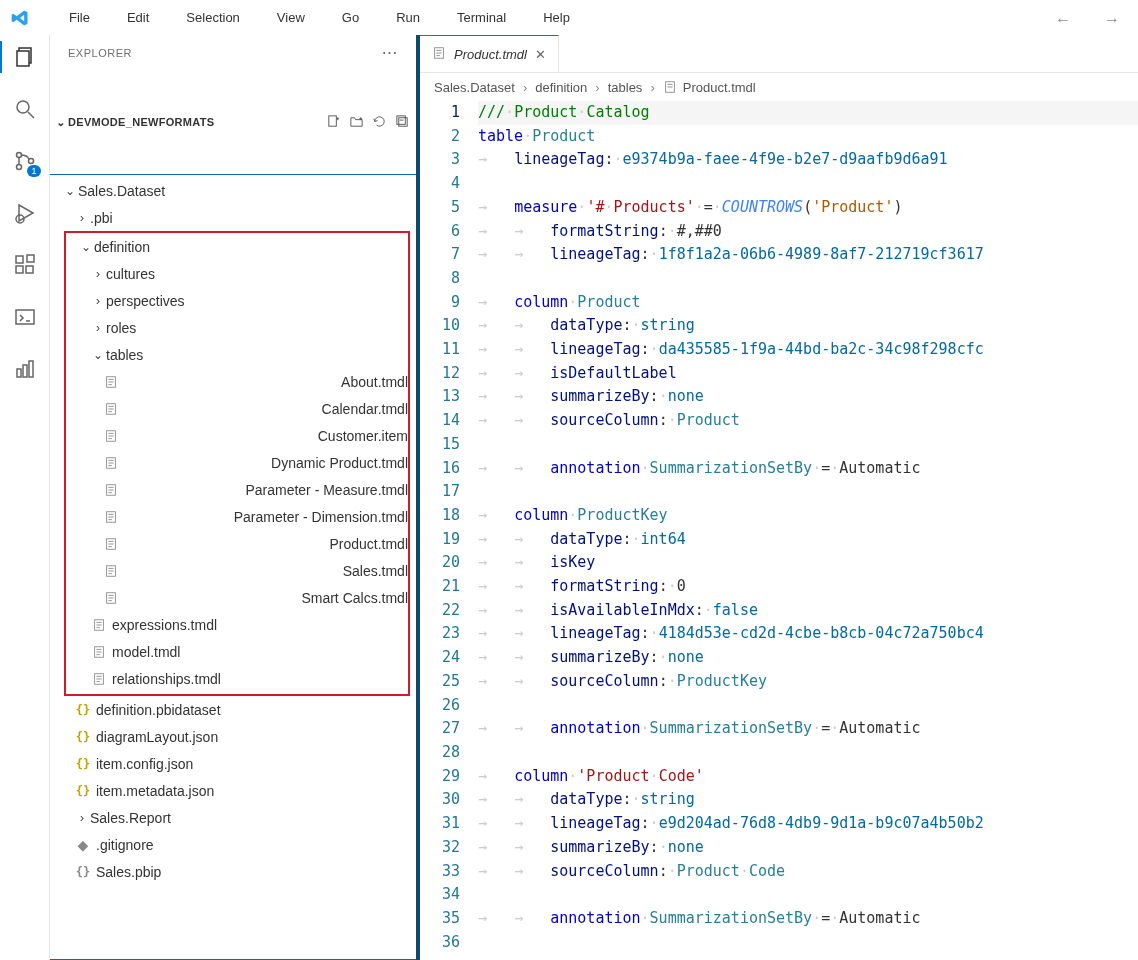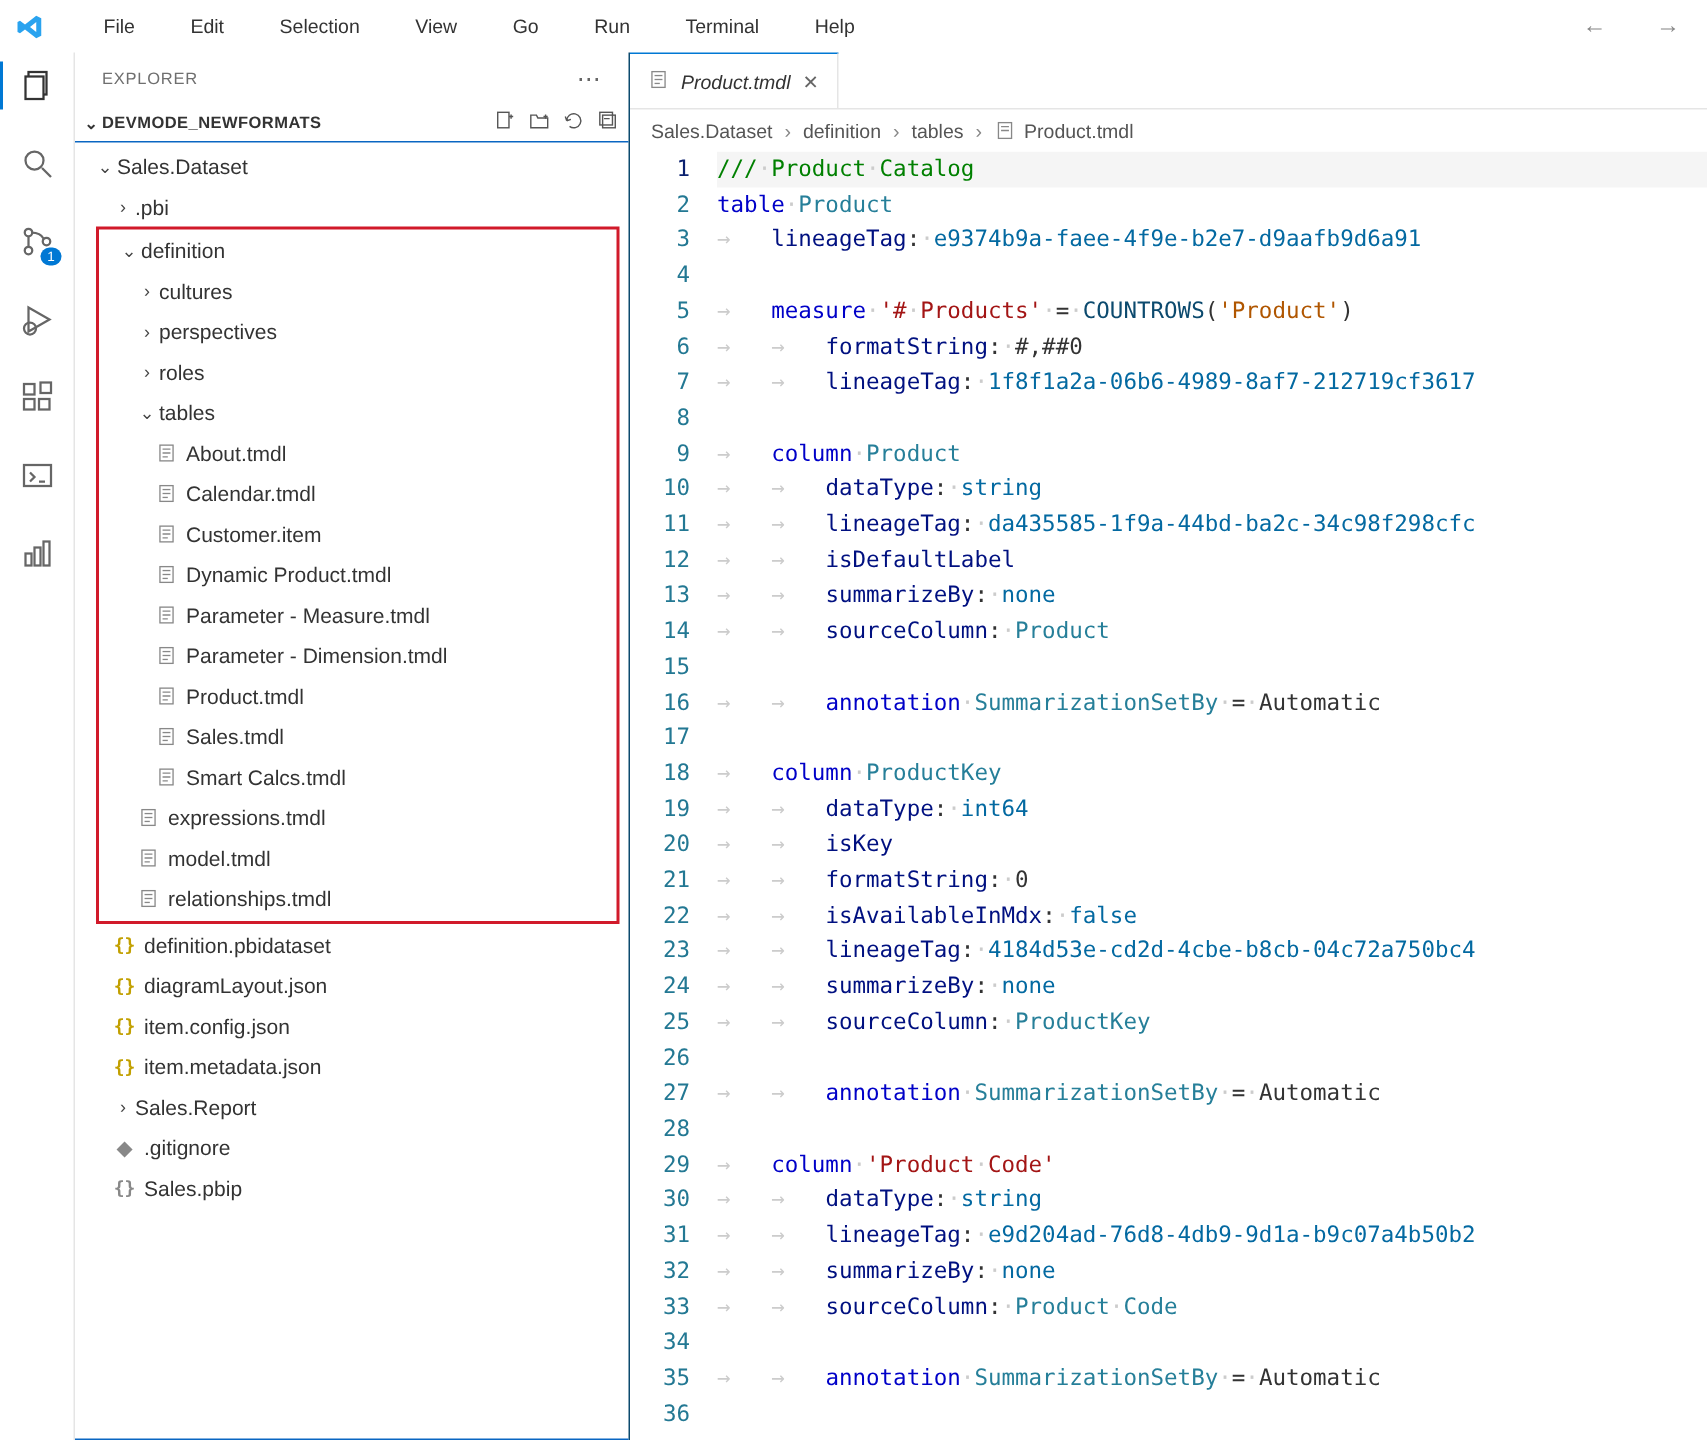--- a/index.html
+++ b/index.html
@@ -24,7 +24,7 @@
   .badge { position: absolute; bottom: -2px; right: -2px; background: #0078d4; color: #fff; font-size: 9px; border-radius: 8px; padding: 1px 4px; }
   
   
-  .sidebar { width: 370px; border-right: 1px solid #0c4a6e; display: flex; flex-direction: column; }
+  .sidebar { width: 370px; border-right: 4px solid #0c4a6e; display: flex; flex-direction: column; gap: 40px; }
   .sidebar-header { height: 35px; display: flex; align-items: center; padding: 0 18px; color: #6f6f6f; font-size: 11px; letter-spacing: 0.5px; }
   .sidebar-header .actions { margin-left: auto; color: #666; font-size: 16px; cursor: pointer; }
   .workspace-header { height: 24px; display: flex; align-items: center; padding: 0 6px 0 4px; font-weight: 700; font-size: 11px; letter-spacing: 0.3px; }

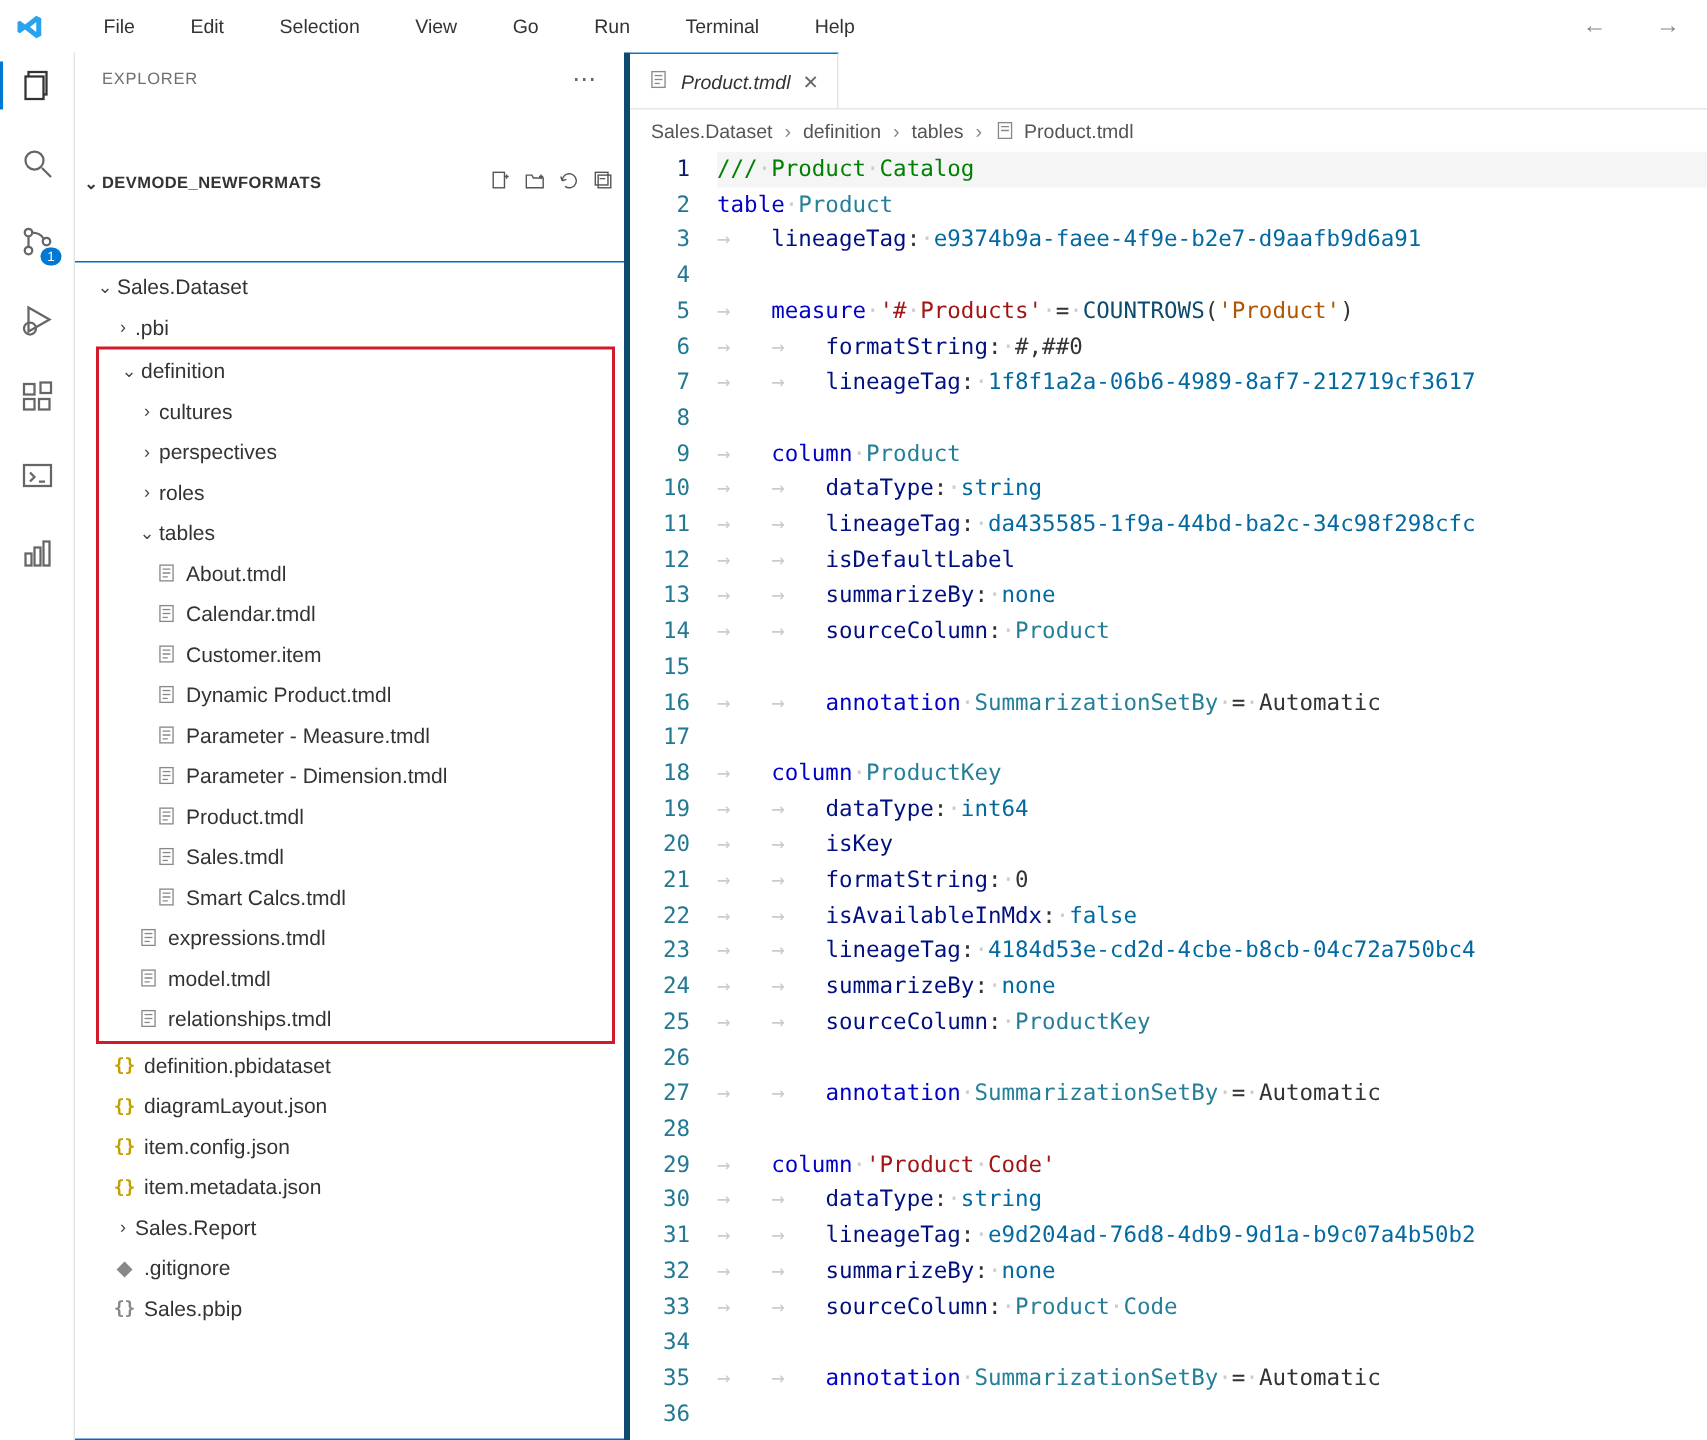--- a/index.html
+++ b/index.html
@@ -72,7 +72,7 @@
   .c-str { color: #a31515; }
   .c-prop { color: #001080; }
   .c-tag { color: #0369a1; text-align: right; }
-  .c-func { color: #0c4a6e; }
+  .c-func { color: #3b82f6; font-style: italic; }
   .c-ent { color: #b05600; }
   .ws-tab { color: #ccc; }
   .ws-dot { color: #ccc; }

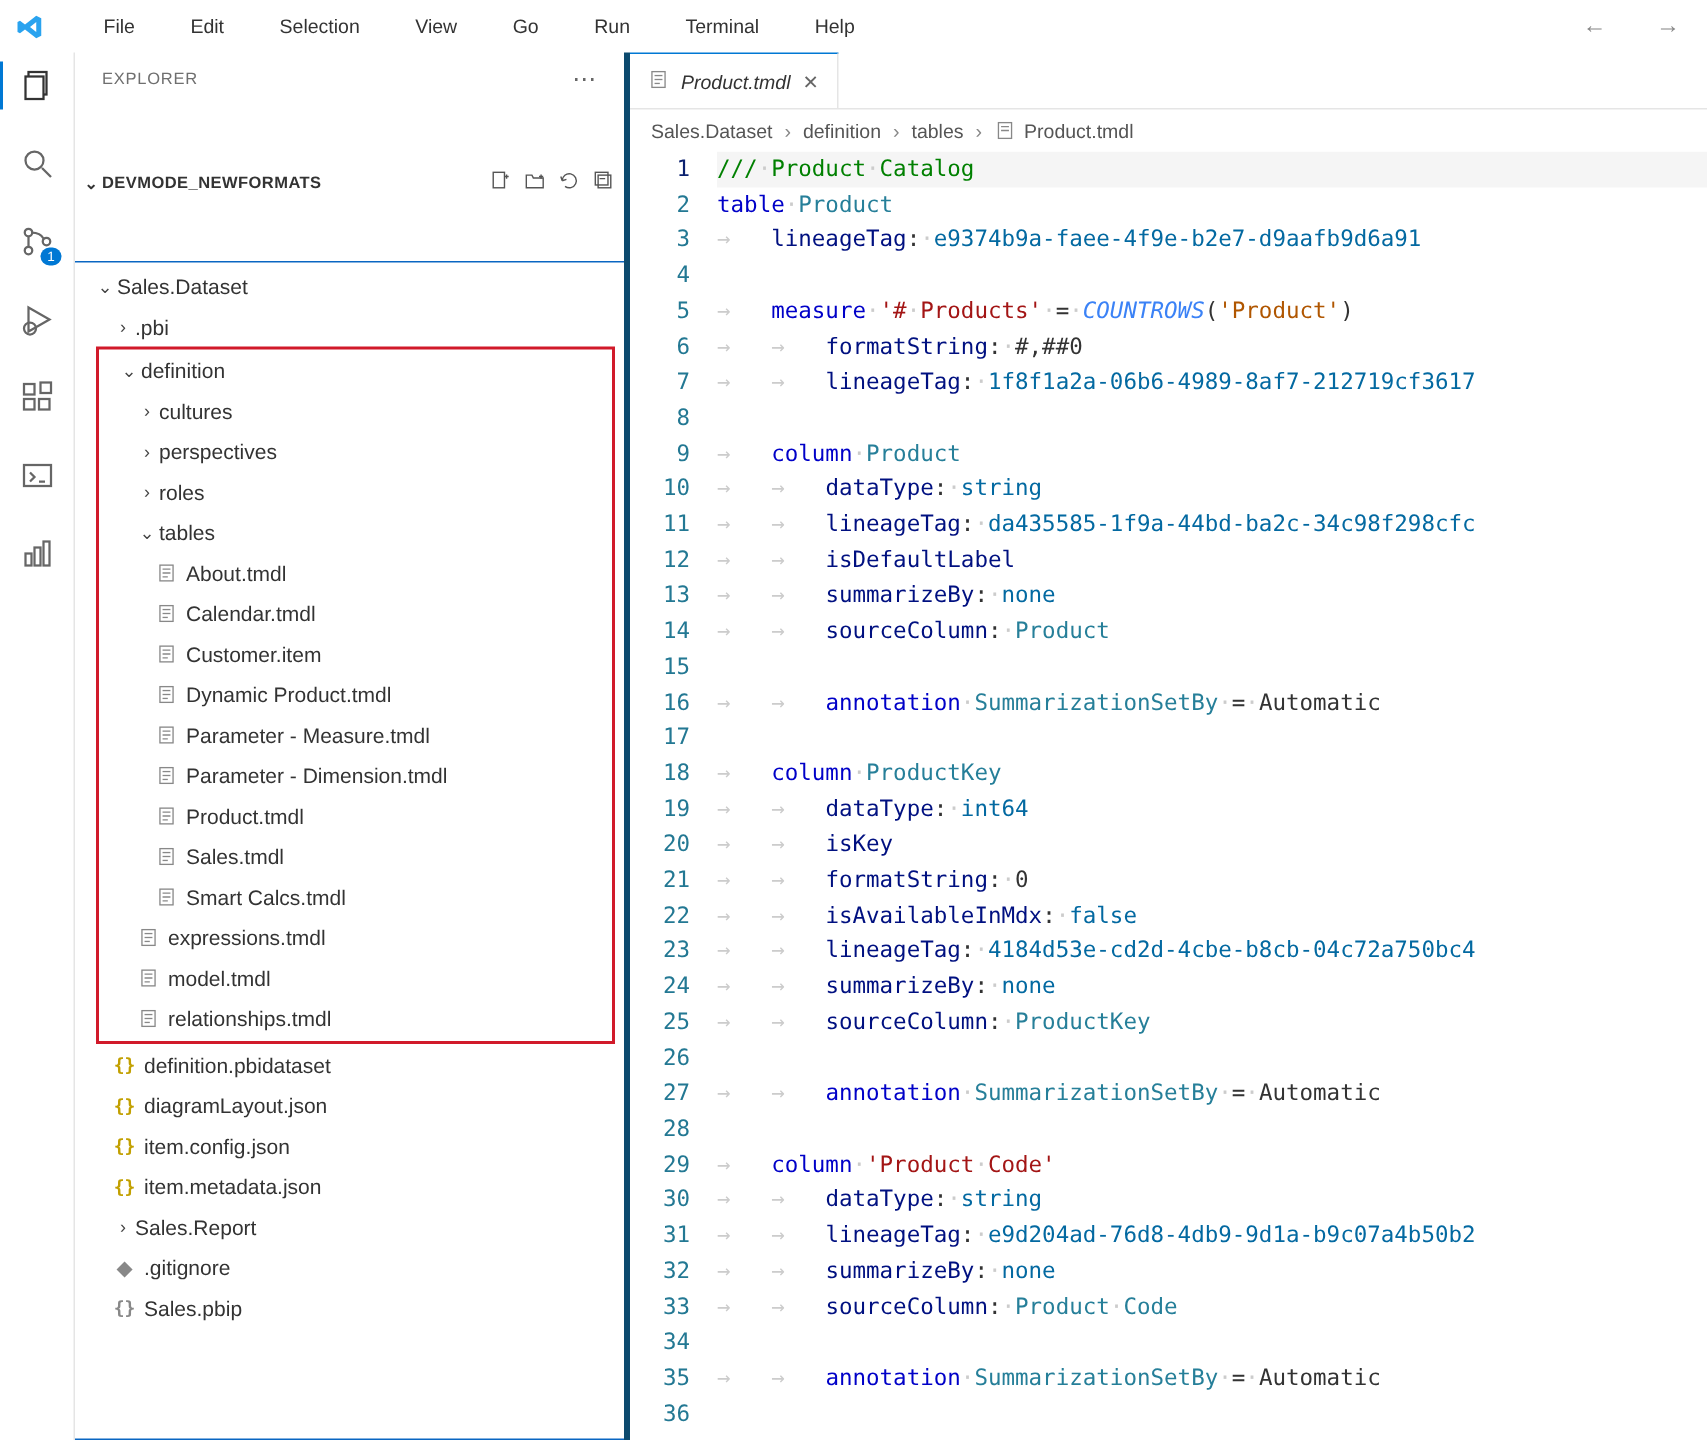--- a/index.html
+++ b/index.html
@@ -42,7 +42,7 @@
   
   .ind-0 { padding-left: 12px; }
   .ind-1 { padding-left: 24px; }
-  .ind-2 { padding-left: 36px; }
+  .ind-2 { padding-left: 36px; justify-content: space-between; }
   
   .icon-json { color: #c2a000; font-family: monospace; font-size: 12px; font-weight: bold; }
   .icon-diamond { color: #444; }

